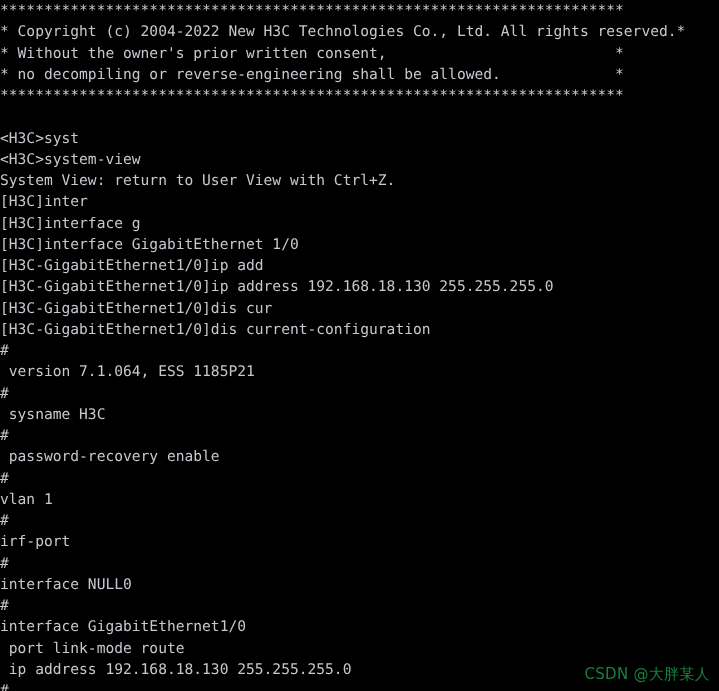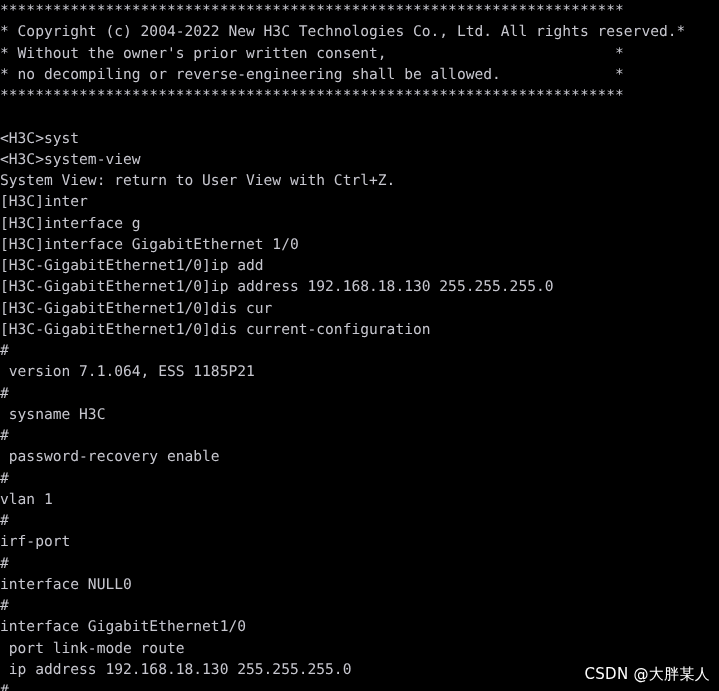--- a/index.html
+++ b/index.html
@@ -72,7 +72,7 @@
 <div id="terminal" style="background: rgb(0, 0, 0);">
   <div id="console-output" style="color: rgb(199, 199, 207);"><span class="line">***********************************************************************</span><span class="line">* Copyright (c) 2004-2022 New H3C Technologies Co., Ltd. All rights reserved.*</span><span class="line">* Without the owner's prior written consent,                          *</span><span class="line">* no decompiling or reverse-engineering shall be allowed.             *</span><span class="line">***********************************************************************</span><span class="line blank"></span><span class="line">&lt;H3C&gt;syst</span><span class="line">&lt;H3C&gt;system-view</span><span class="line">System View: return to User View with Ctrl+Z.</span><span class="line">[H3C]inter</span><span class="line">[H3C]interface g</span><span class="line">[H3C]interface GigabitEthernet 1/0</span><span class="line">[H3C-GigabitEthernet1/0]ip add</span><span class="line">[H3C-GigabitEthernet1/0]ip address 192.168.18.130 255.255.255.0</span><span class="line">[H3C-GigabitEthernet1/0]dis cur</span><span class="line">[H3C-GigabitEthernet1/0]dis current-configuration</span><span class="line">#</span><span class="line"> version 7.1.064, ESS 1185P21</span><span class="line">#</span><span class="line"> sysname H3C</span><span class="line">#</span><span class="line"> password-recovery enable</span><span class="line">#</span><span class="line">vlan 1</span><span class="line">#</span><span class="line">irf-port</span><span class="line">#</span><span class="line">interface NULL0</span><span class="line">#</span><span class="line">interface GigabitEthernet1/0</span><span class="line"> port link-mode route</span><span class="line"> ip address 192.168.18.130 255.255.255.0</span><span class="line">#</span></div>
   <div id="cursor-cell"></div>
-  <div id="watermark" style="color: #ffffff;">CSDN @大胖某人</div>
+  <div id="watermark" style="color: #15803d;">CSDN @大胖某人</div>
 </div>
 
 </body></html>

